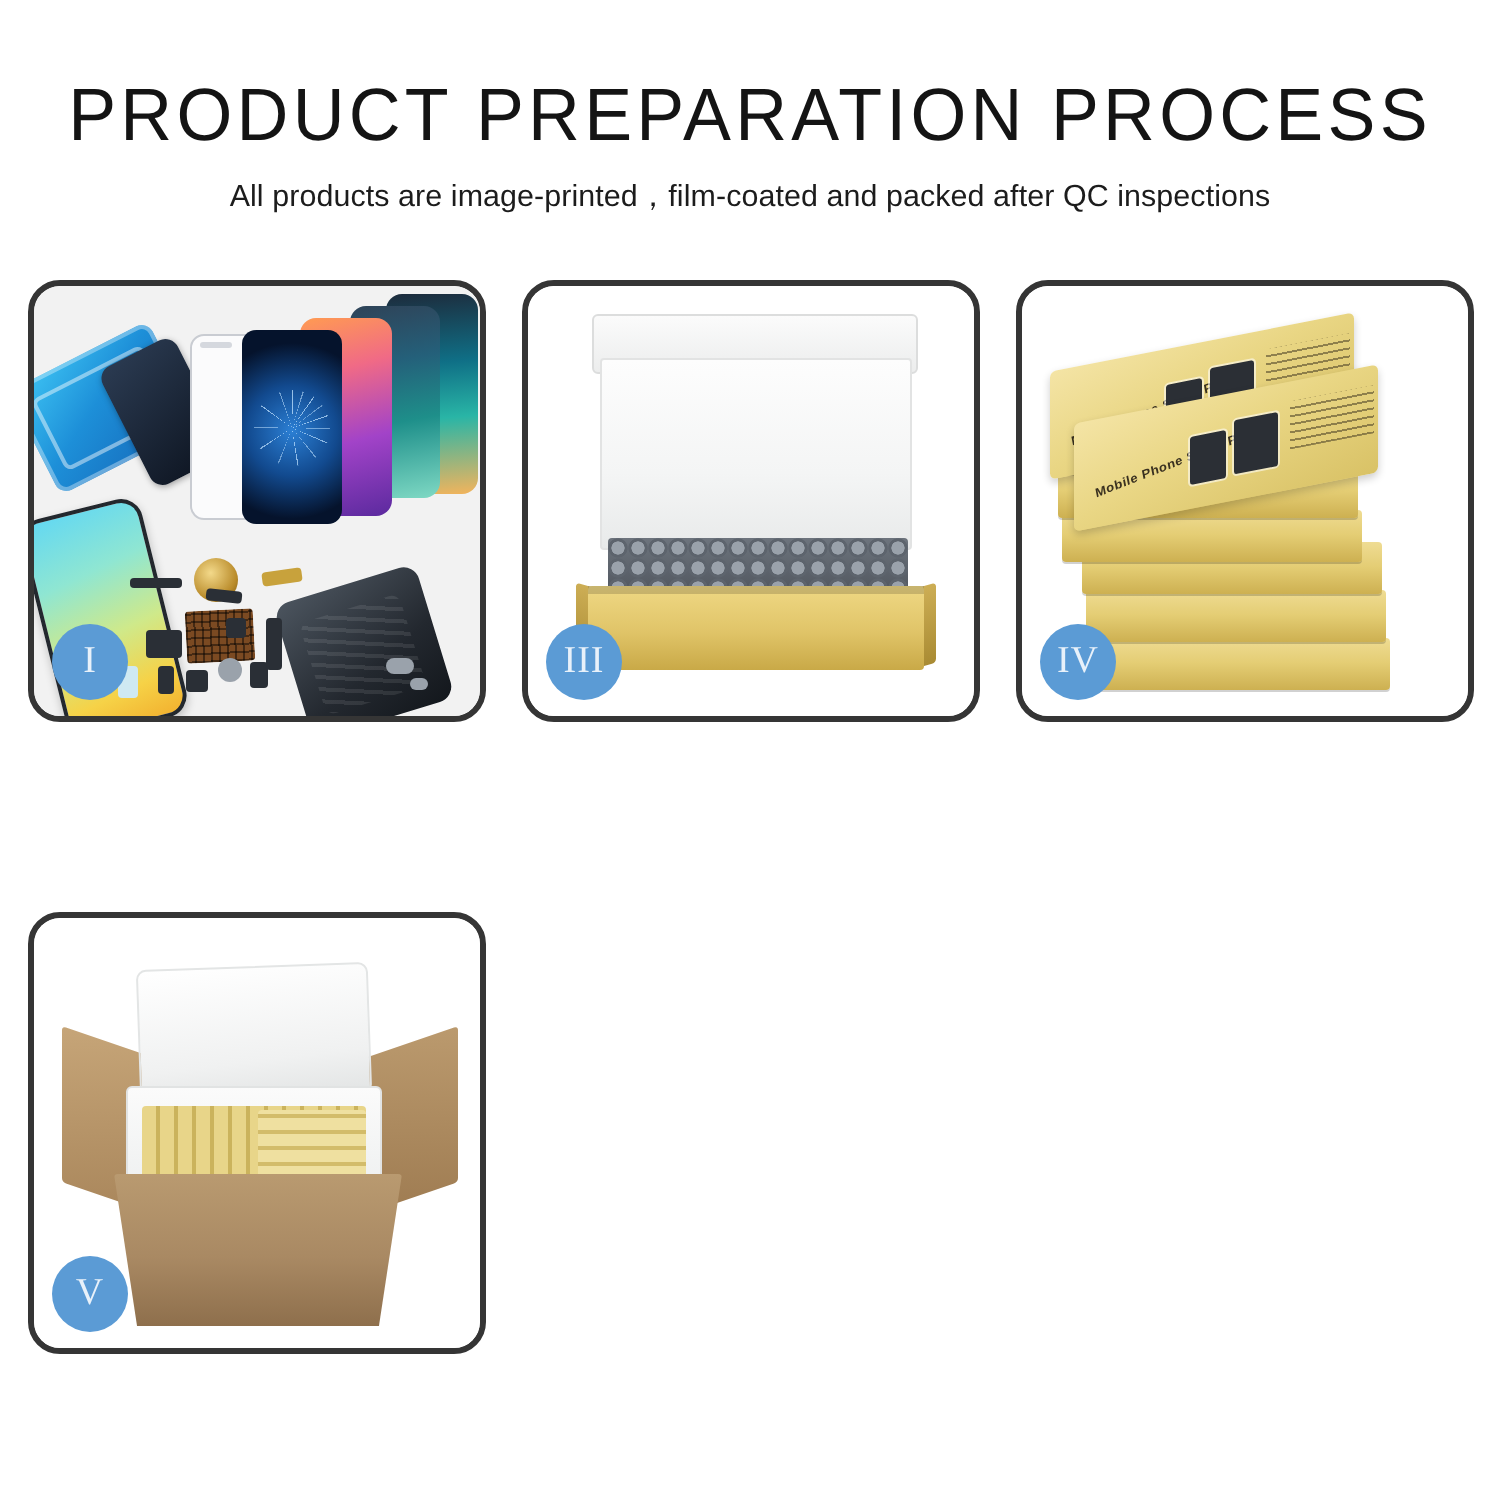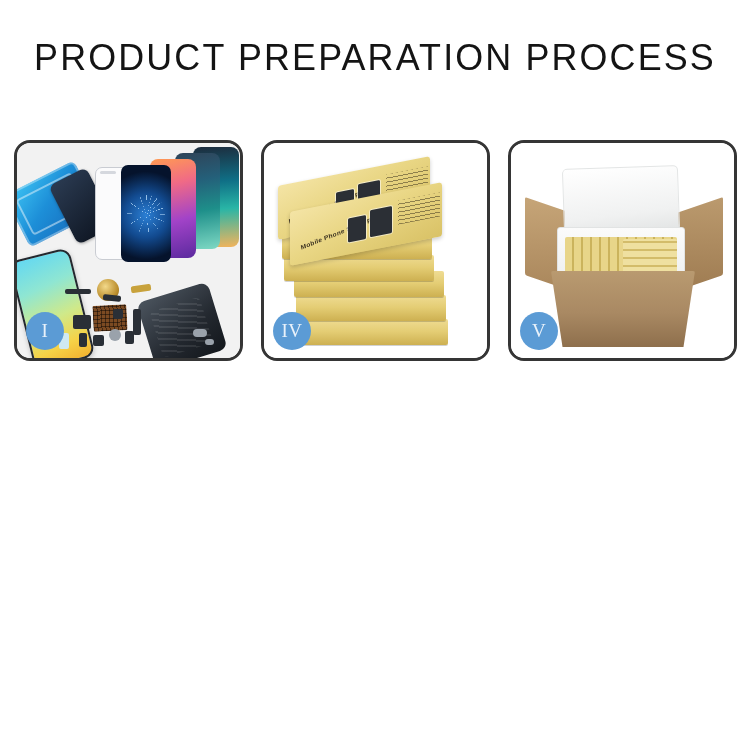--- a/index.html
+++ b/index.html
@@ -405,6 +405,7 @@
 
   <div class="header">
     <div class="title">PRODUCT PREPARATION PROCESS</div>
+    <div class="subtitle">All products are image-printed，film-coated and packed after QC inspections</div>
   </div>
 
   <div class="grid">

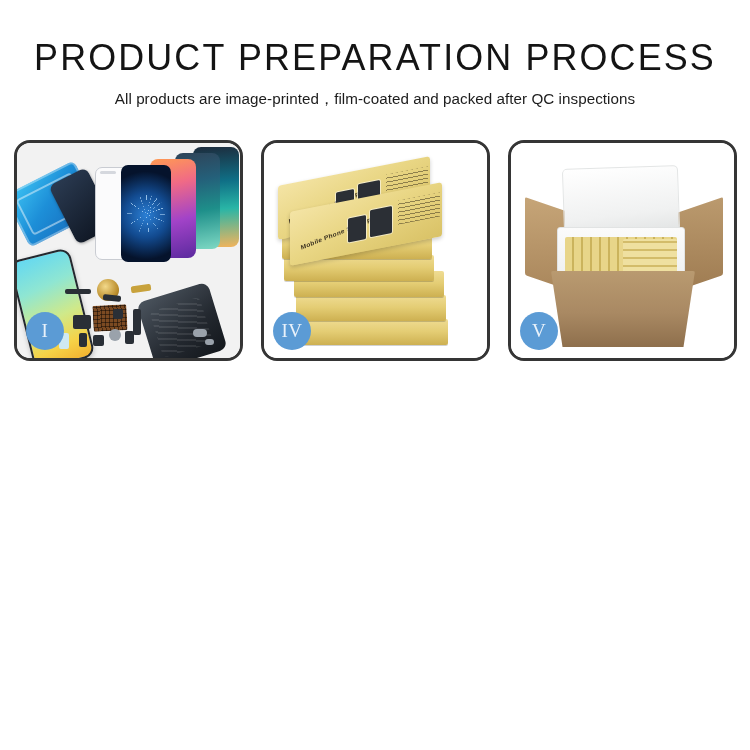--- a/index.html
+++ b/index.html
@@ -441,6 +441,17 @@
     </div>
 
 
+    <div class="panel">
+      <div class="panel-inner scene-box3">
+        <div class="b3-lid-back"></div>
+        <div class="b3-foam"></div>
+        <div class="b3-bubbles"></div>
+        <div class="b3-left-flap"></div>
+        <div class="b3-right-flap"></div>
+        <div class="b3-front"></div>
+      </div>
+      <div class="badge">III</div>
+    </div>
 
     <div class="panel">
       <div class="panel-inner scene-stack">

